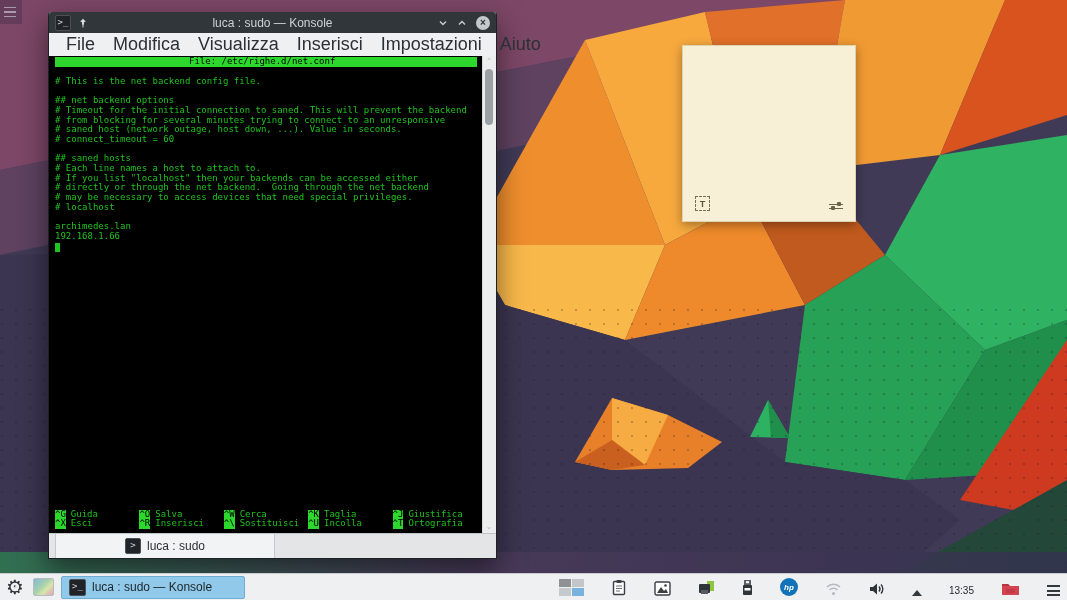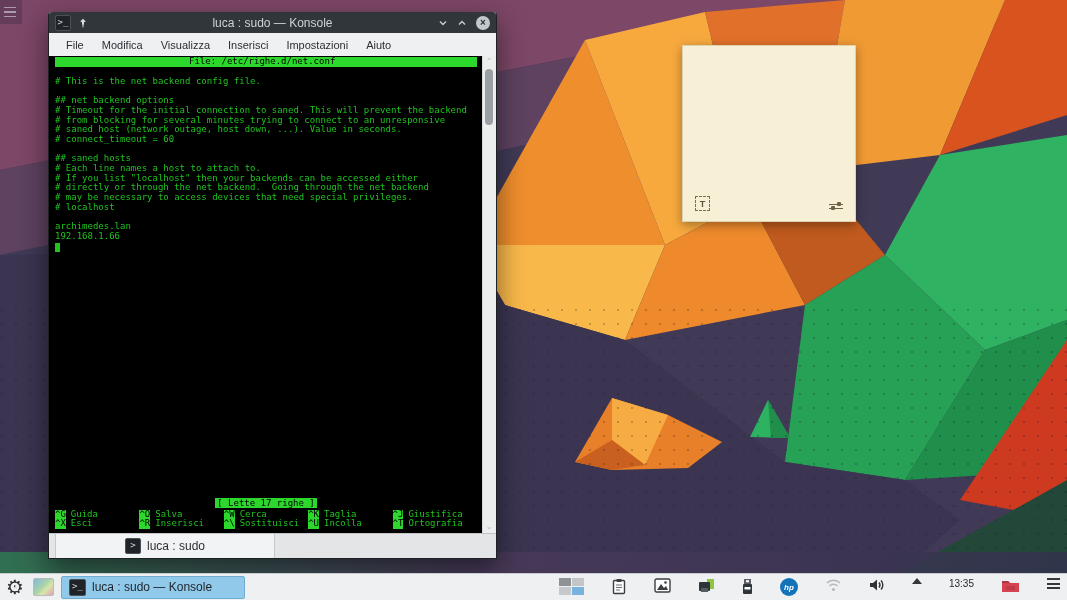--- a/index.html
+++ b/index.html
@@ -39,7 +39,7 @@
             line-height:13px;text-align:center;font-weight:bold;}
 
   .menubar{height:23px;flex:0 0 23px;background:#eff0f1;display:flex;align-items:center;
-           font-size:11px;color:#2b3034;padding-left:8px;}
+           font-size:18px;color:#2b3034;padding-left:8px;}
   .menu-item{padding:0 9px;}
 
   .term-wrap{flex:1;display:flex;background:#000;min-height:0;}

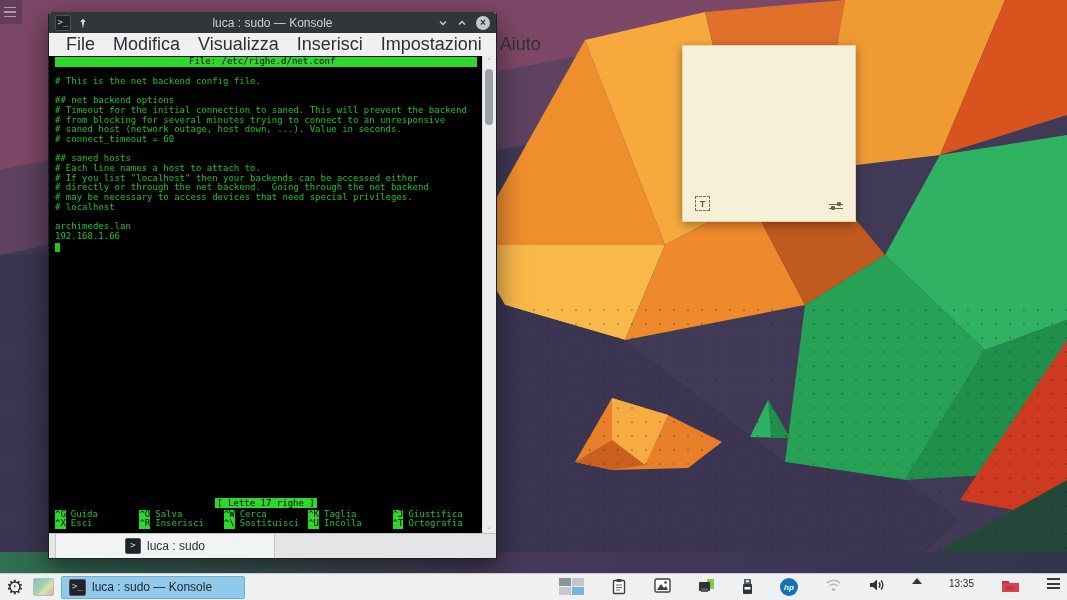--- a/index.html
+++ b/index.html
@@ -212,9 +212,6 @@
 192.168.1.66</pre>
         <div class="cursor"></div>
         <div class="nano-bottom">
-          <div class="nano-status">
-            <span>[ Lette 17 righe ]</span>
-          </div>
           <div id="nano-shortcuts">
               <div class="sc-row">
                 <span class="sc"><span class="sc-key">^G</span><span class="sc-label">Guida</span></span>

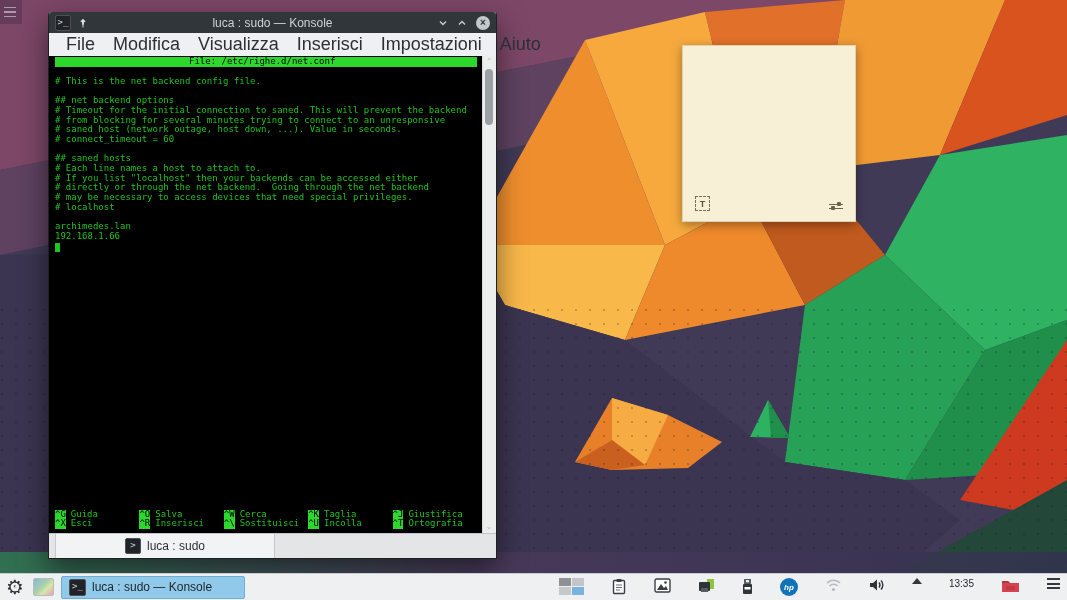--- a/index.html
+++ b/index.html
@@ -80,7 +80,7 @@
   .taskbtn .mini-term{width:15px;height:15px;flex:0 0 15px;}
   .taskbtn span.lbl{white-space:nowrap;overflow:hidden;}
 
-  .tray{margin-left:auto;display:flex;align-items:flex-start;gap:27px;padding-right:7px;}
+  .tray{margin-left:auto;display:flex;align-items:flex-end;gap:27px;padding-right:7px;}
   .pager{display:grid;grid-template-columns:12px 12px;grid-template-rows:8px 8px;gap:1px;}
   .pager i{display:block;}
   .pager i:nth-child(1){background:#8e9295;}

